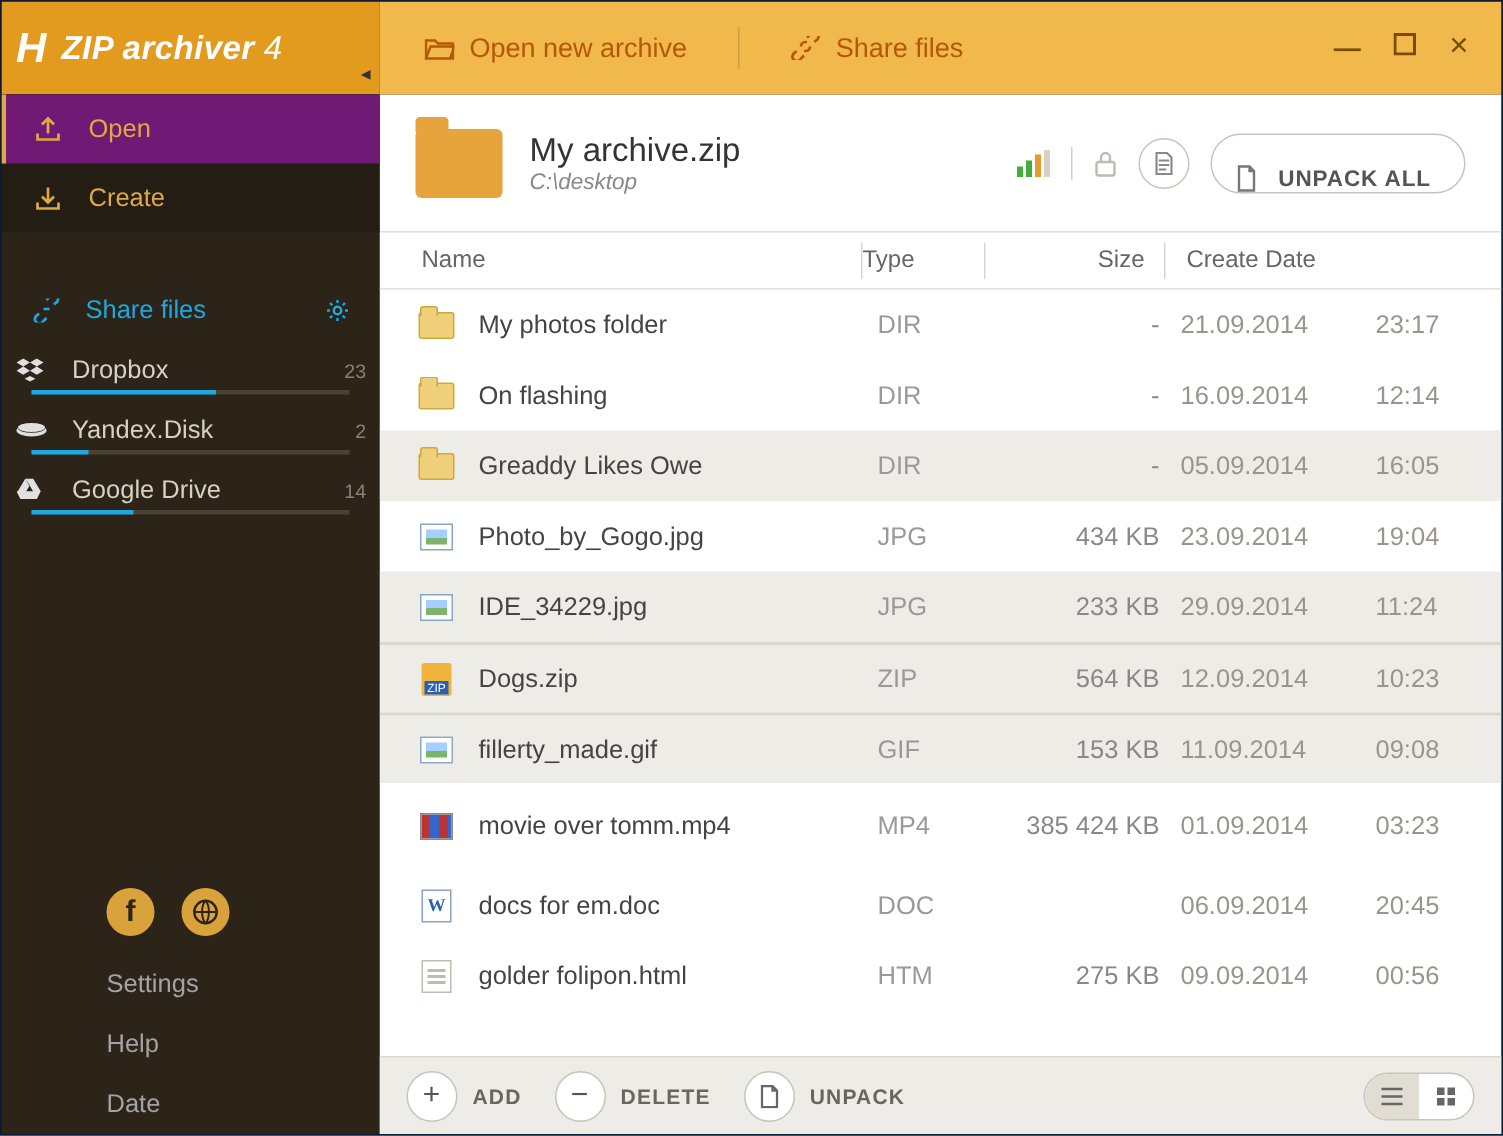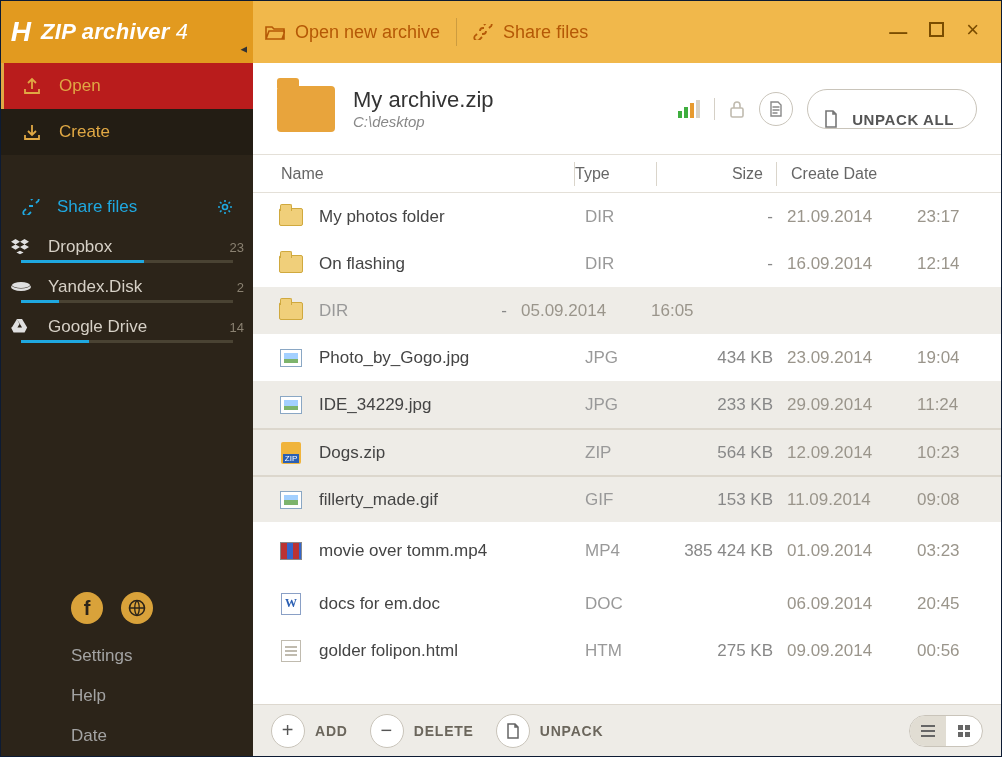--- a/index.html
+++ b/index.html
@@ -11,7 +11,7 @@
   .brand .logo{ width:40px; text-align:center; font-family:Arial; font-weight:900; font-size:28px; color:#fff; }
   .brand .v4{ margin-left:6px; font-weight:300; font-style:italic; }
   .menubar { flex:1; background:#f1b84b; display:flex; align-items:center; position:relative; }
-  .menubar .mbtn{ display:flex; align-items:center; gap:10px; padding:0 12px; height:38px; color:#b55806; font-size:18px; cursor:pointer;}
+  .menubar .mbtn{ display:flex; align-items:center; gap:10px; padding:0 30px; height:38px; color:#b55806; font-size:18px; cursor:pointer;}
   .menubar .sep{ width:1px; height:28px; background:rgba(0,0,0,.15); margin:0 4px;}
   .winctrl{ margin-left:auto; display:flex; gap:22px; padding-right:22px; color:#7a4c00;}
   .winctrl span{ cursor:pointer; font-size:18px; }

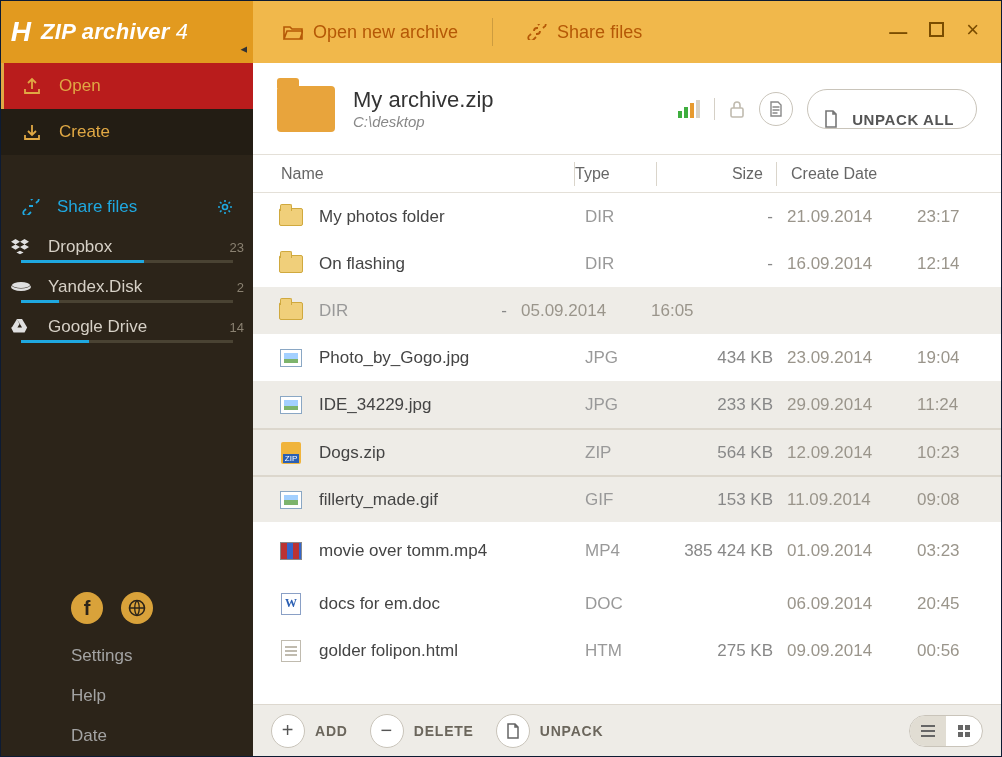--- a/index.html
+++ b/index.html
@@ -23,7 +23,7 @@
   .collapse{ position:absolute; top:-22px; right:6px; color:#333; font-size:13px; cursor:pointer;}
   .sb-dark{ background:#231d14; }
   .sbitem{ display:flex; align-items:center; gap:16px; height:46px; padding:0 20px; cursor:pointer; color:#e0a844;}
-  .sbitem.active{ background:#b91c1c; border-left:3px solid #e0a844; padding-left:17px;}
+  .sbitem.active{ background:#701a75; border-left:3px solid #e0a844; padding-left:17px;}
   .sbitem .ic{width:22px; display:flex; justify-content:center;}
   .sbgap{ height:32px;}
   .share-head{ display:flex; align-items:center; gap:16px; height:40px; padding:0 20px; color:#1fa8e0; cursor:pointer;}

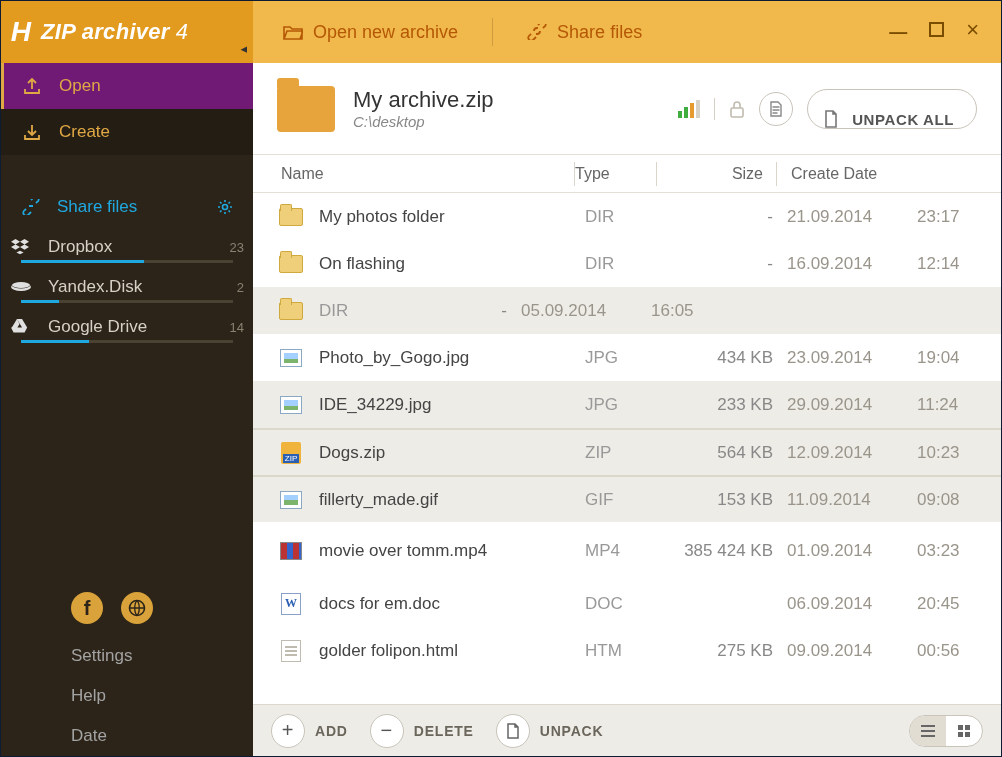--- a/index.html
+++ b/index.html
@@ -309,6 +309,7 @@
           <span class="fic">
             <div class="folder-ic"></div>
           </span>
+          <span class="rname">Greaddy Likes Owe</span>
           <span class="rtype">DIR</span>
           <span class="rsize">-</span>
           <span class="rdate">05.09.2014</span>

